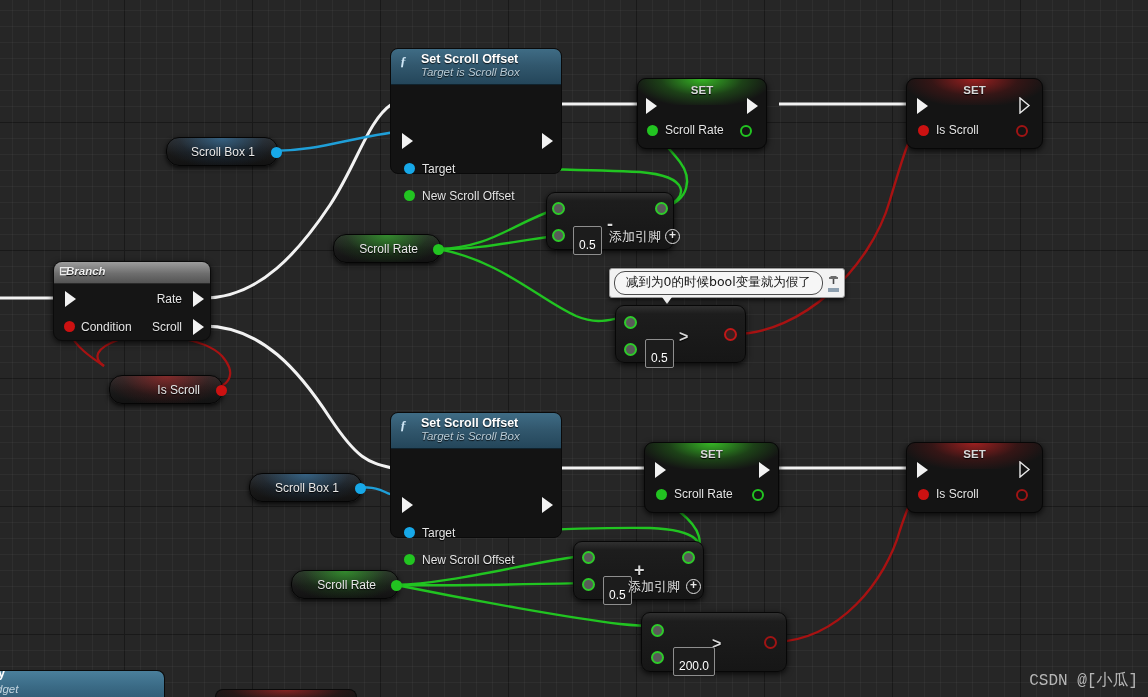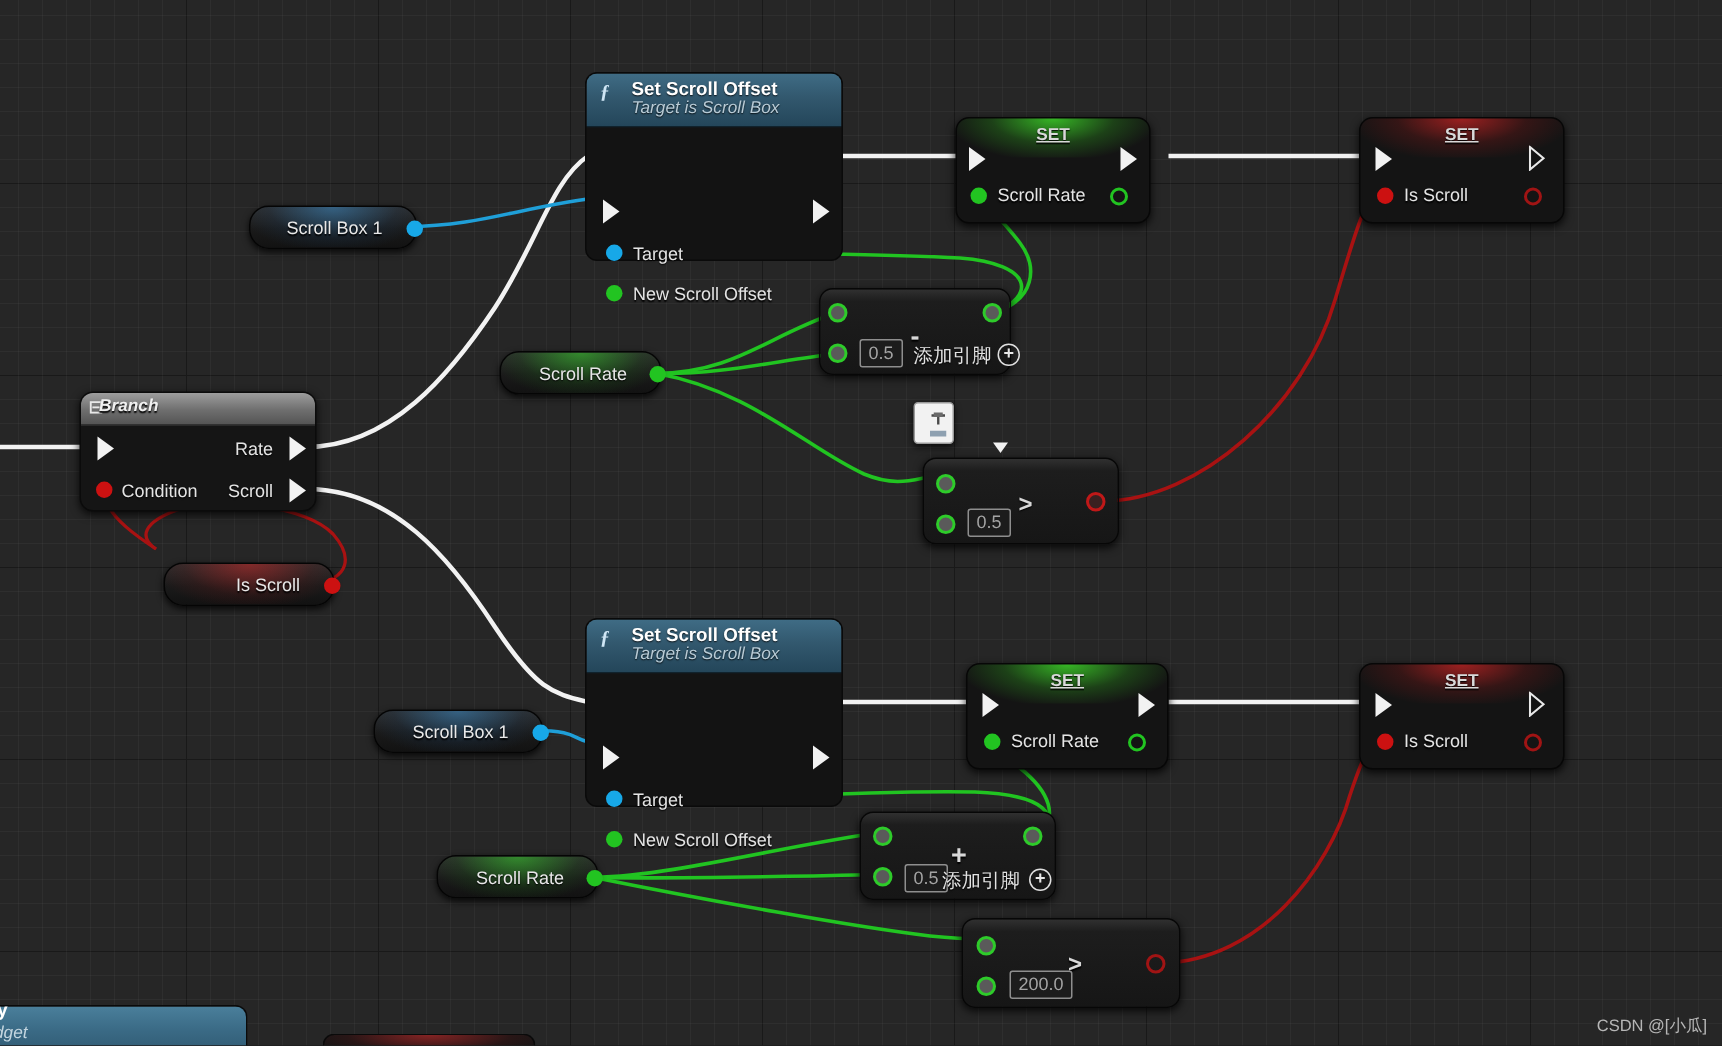--- a/index.html
+++ b/index.html
@@ -45,7 +45,7 @@
   .setnode.green .glow{background:radial-gradient(ellipse at 50% 0%,rgba(60,210,40,.85) 0%,rgba(45,150,30,.35) 45%,rgba(30,70,25,0) 78%);}
   .setnode.red .glow{background:radial-gradient(ellipse at 50% 0%,rgba(190,35,35,.8) 0%,rgba(130,25,25,.3) 45%,rgba(70,20,20,0) 78%);}
   .setnode .settitle{position:absolute;top:5px;left:0;right:0;text-align:center;
-    color:#d9d9d9;font-size:11.5px;font-weight:bold;text-shadow:0 1px 1px #000;text-decoration:underline;}
+    color:#d9d9d9;font-size:11.5px;font-weight:bold;text-shadow:0 1px 1px #000;}
 
   
   .varnode{position:absolute;border-radius:13px;box-sizing:border-box;

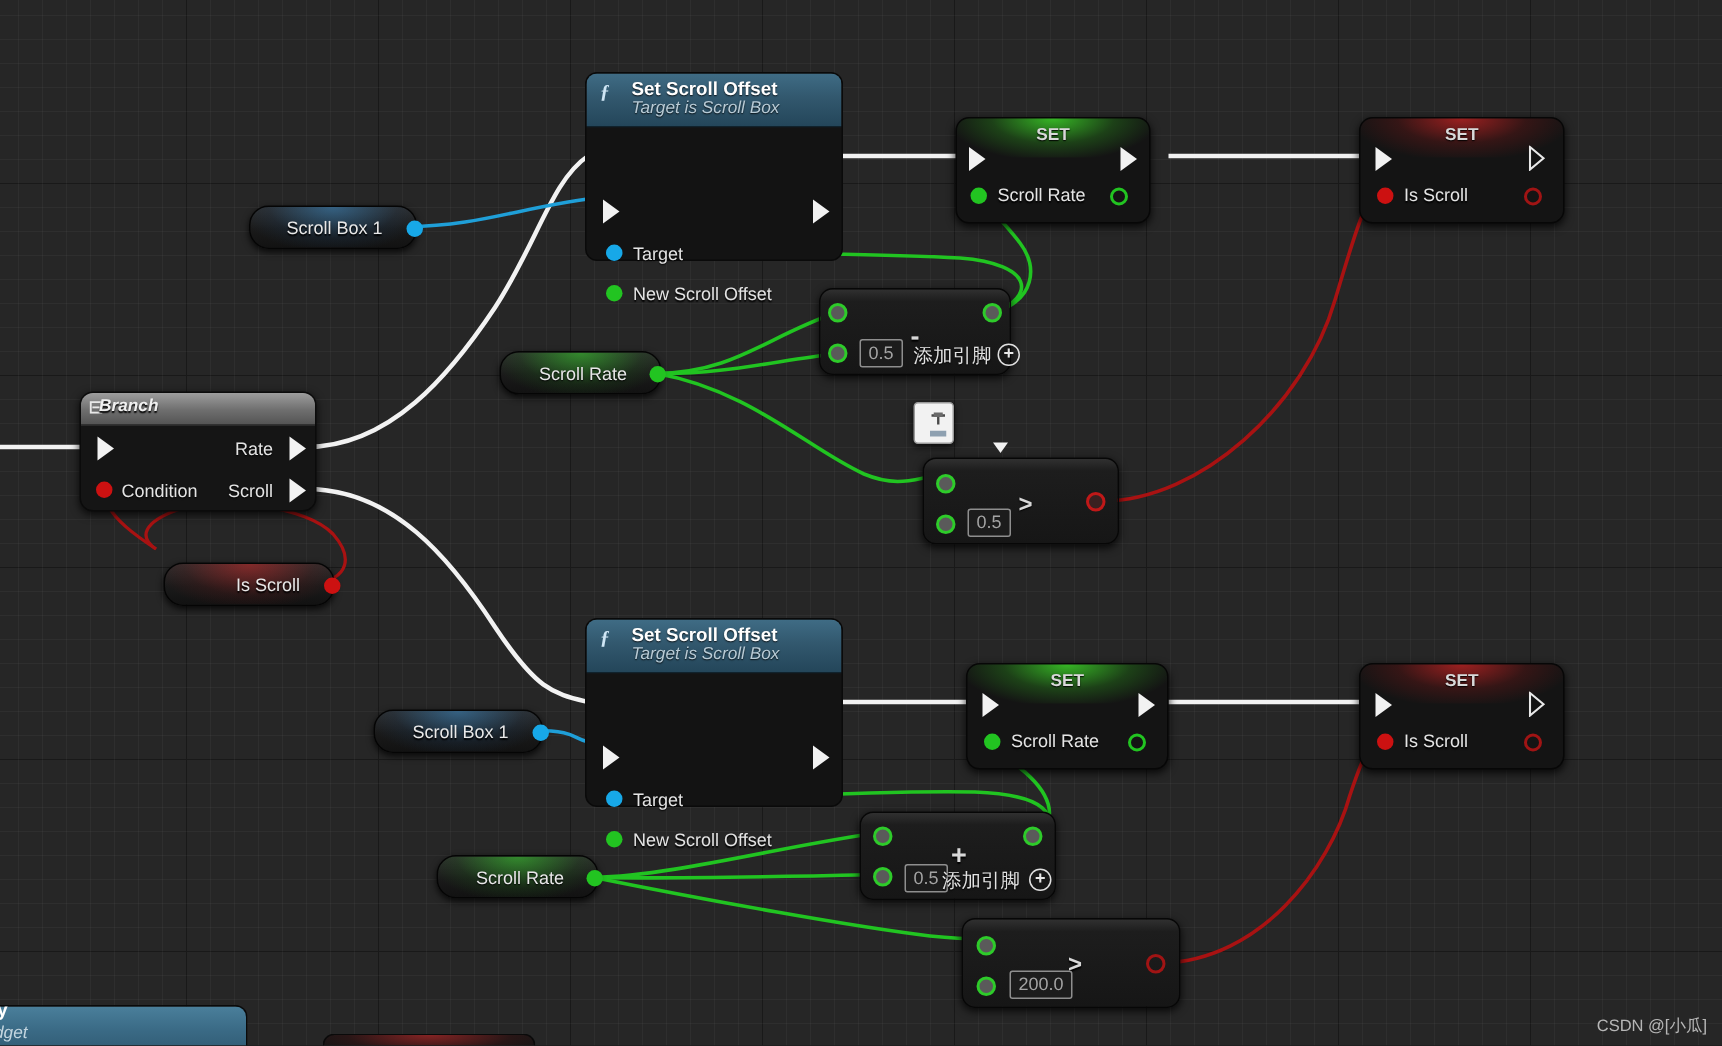--- a/index.html
+++ b/index.html
@@ -69,7 +69,7 @@
   .mathop{position:absolute;color:#d8d8d8;font-size:18px;font-weight:bold;
     text-shadow:0 1px 1px #000;line-height:18px;}
   .valbox{position:absolute;background:#1c1c1c;border:1px solid #8e8e8e;
-    color:#a3a3a3;font-size:12px;padding:1px 5px 2px 5px;border-radius:2px;
+    color:#ffffff;font-size:12px;padding:11px 5px 2px 5px;border-radius:2px;
     font-family:"Liberation Sans",sans-serif;line-height:14px;}
   .addpin{position:absolute;color:#e2e2e2;font-size:13px;white-space:nowrap;
     font-family:"DejaVu Sans",sans-serif;text-shadow:0 1px 1px #000;}

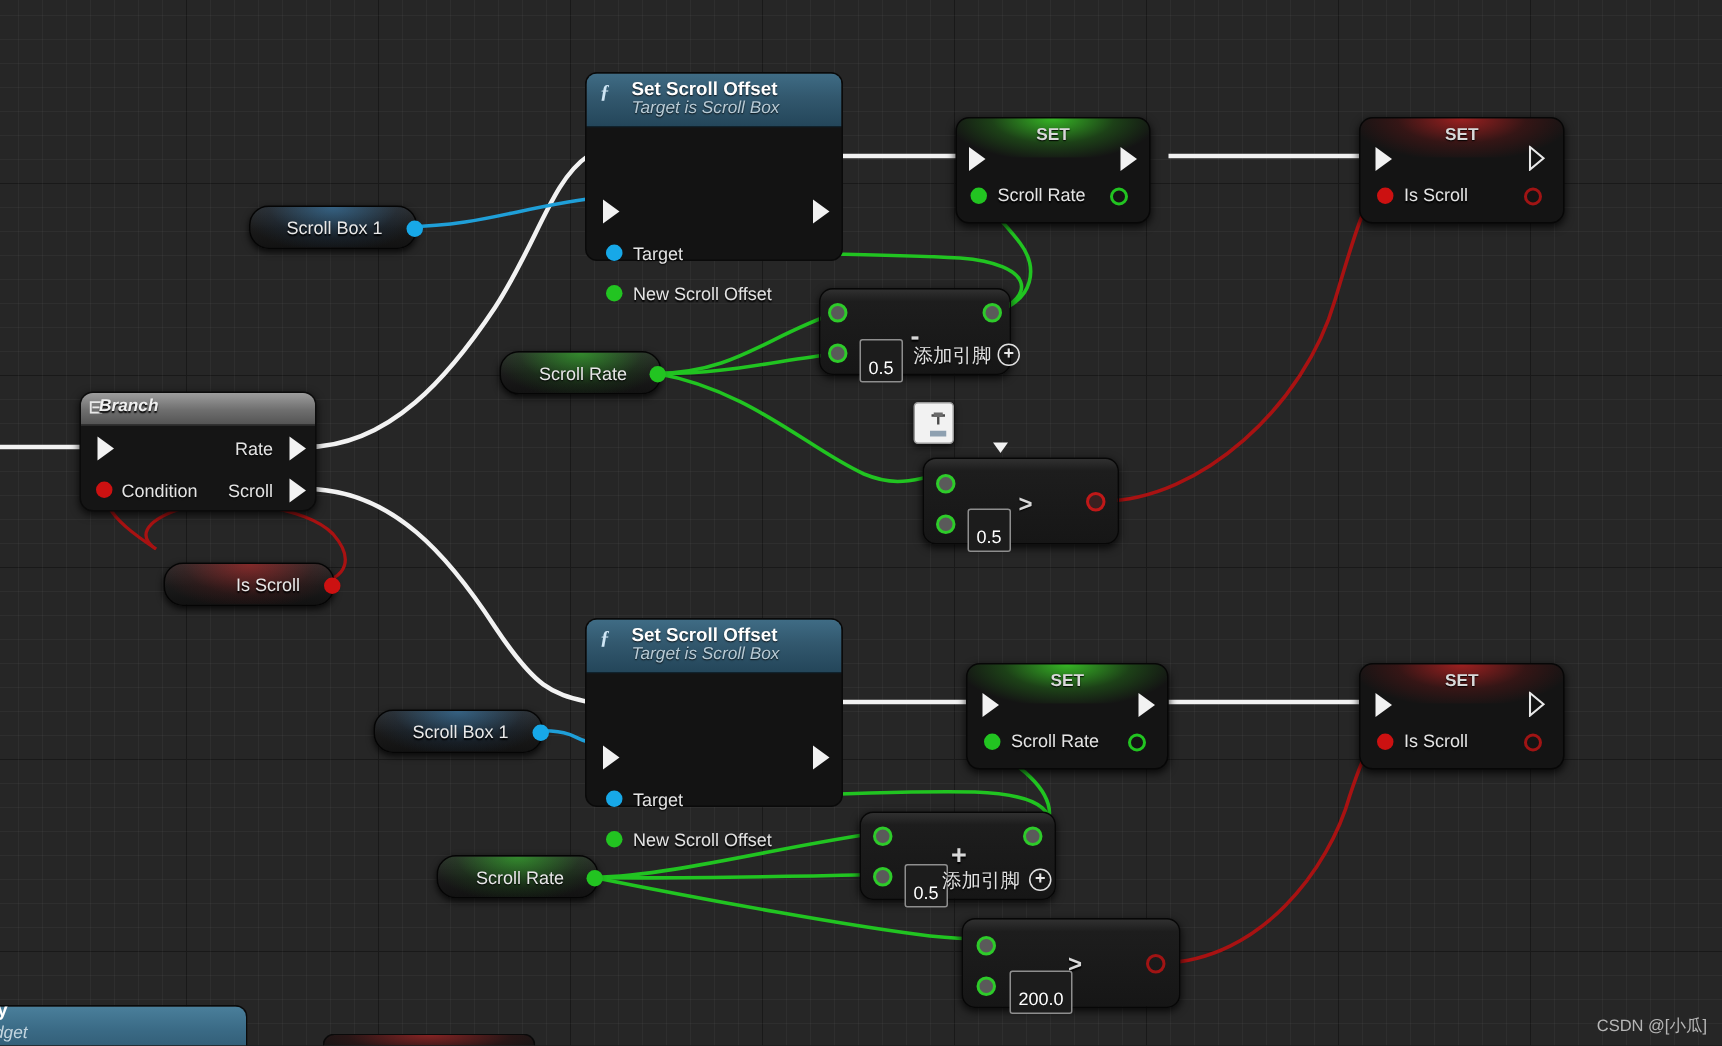--- a/index.html
+++ b/index.html
@@ -258,6 +258,7 @@
   </div>
 
   <div class="tip" style="left:609px;top:268px;">
+    <span class="tipbubble">减到为0的时候bool变量就为假了</span>
     <span class="tippin">
       <svg width="13" height="13" viewBox="0 0 13 13">
         <path d="M2,4 L11,4 M6.5,4 L6.5,10" stroke="#4a4a4a" stroke-width="1.6"></path>

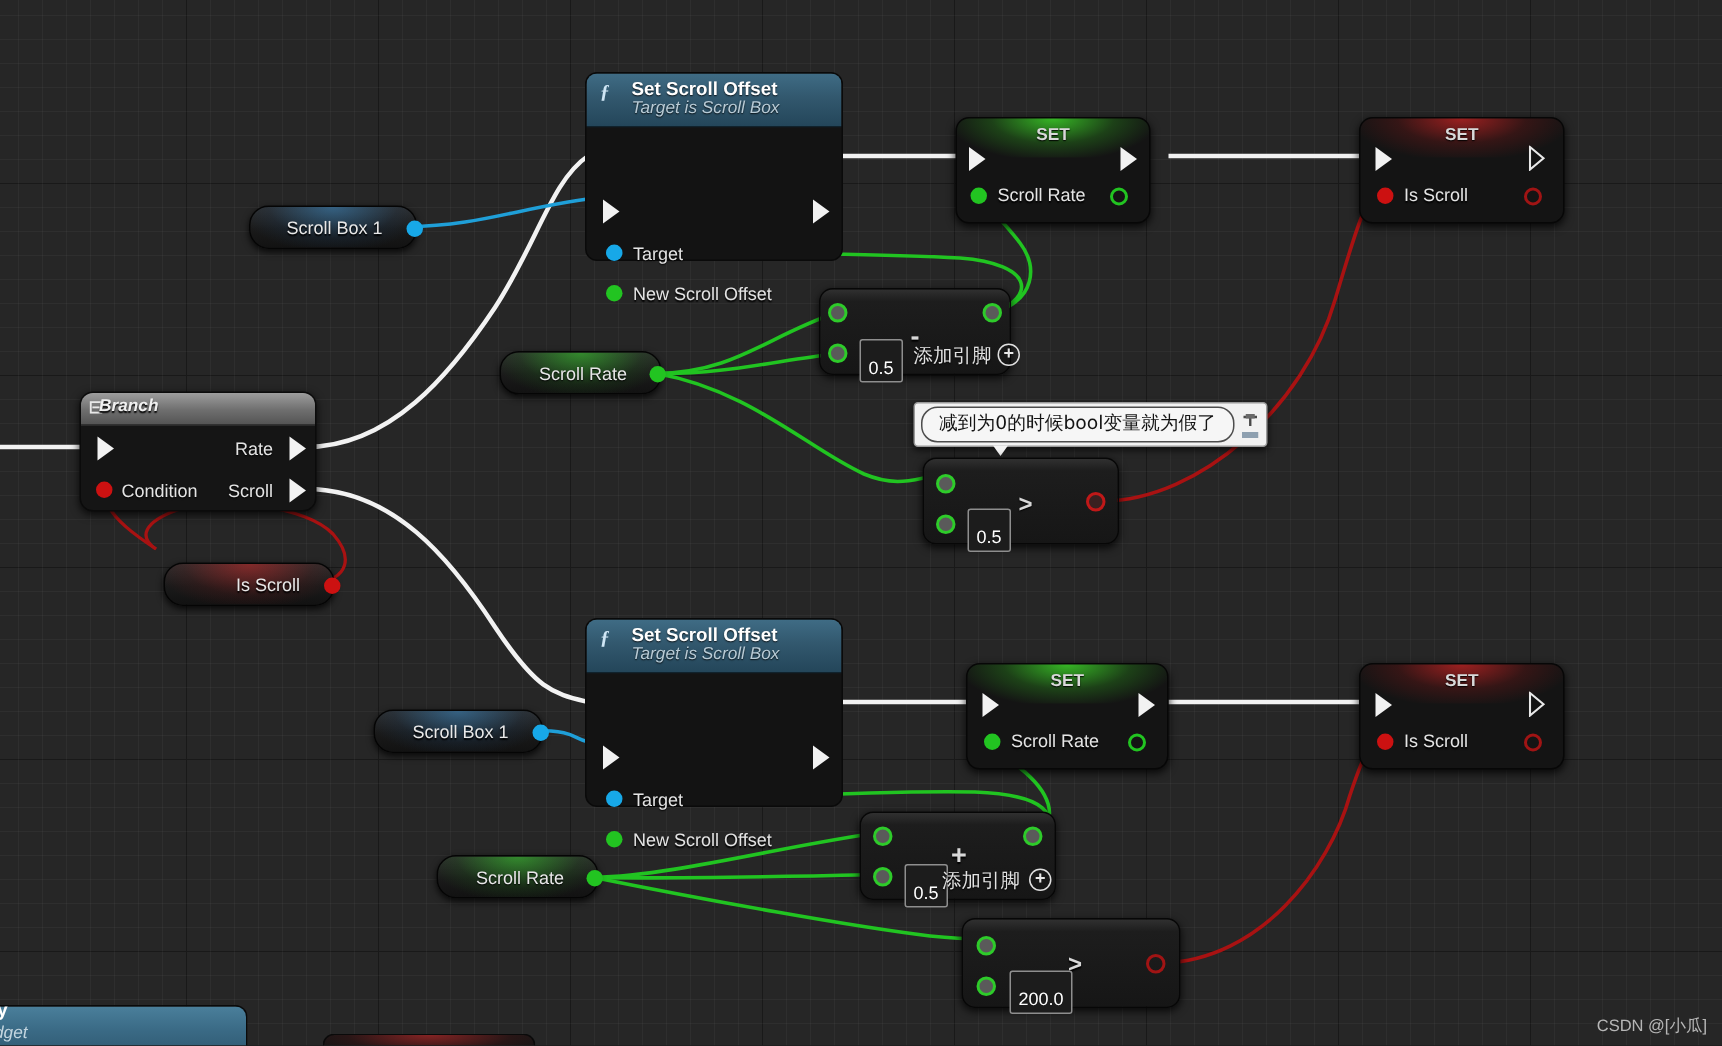--- a/index.html
+++ b/index.html
@@ -116,8 +116,8 @@
   .partial-red .rglow{position:absolute;left:0;right:0;top:0;height:14px;
     background:radial-gradient(ellipse at 50% 0%,rgba(170,40,40,.75) 0%,rgba(100,25,25,.25) 55%,rgba(0,0,0,0) 85%);}
 
-  .watermark{position:absolute;color:#d0d0d0;font-size:11px;opacity:.85;
-    font-family:Liberation Sans, sans-serif;}
+  .watermark{position:absolute;color:#d0d0d0;font-size:16px;opacity:.85;
+    font-family:Liberation Mono, monospace;}
 </style>
 </head>
 <body>

